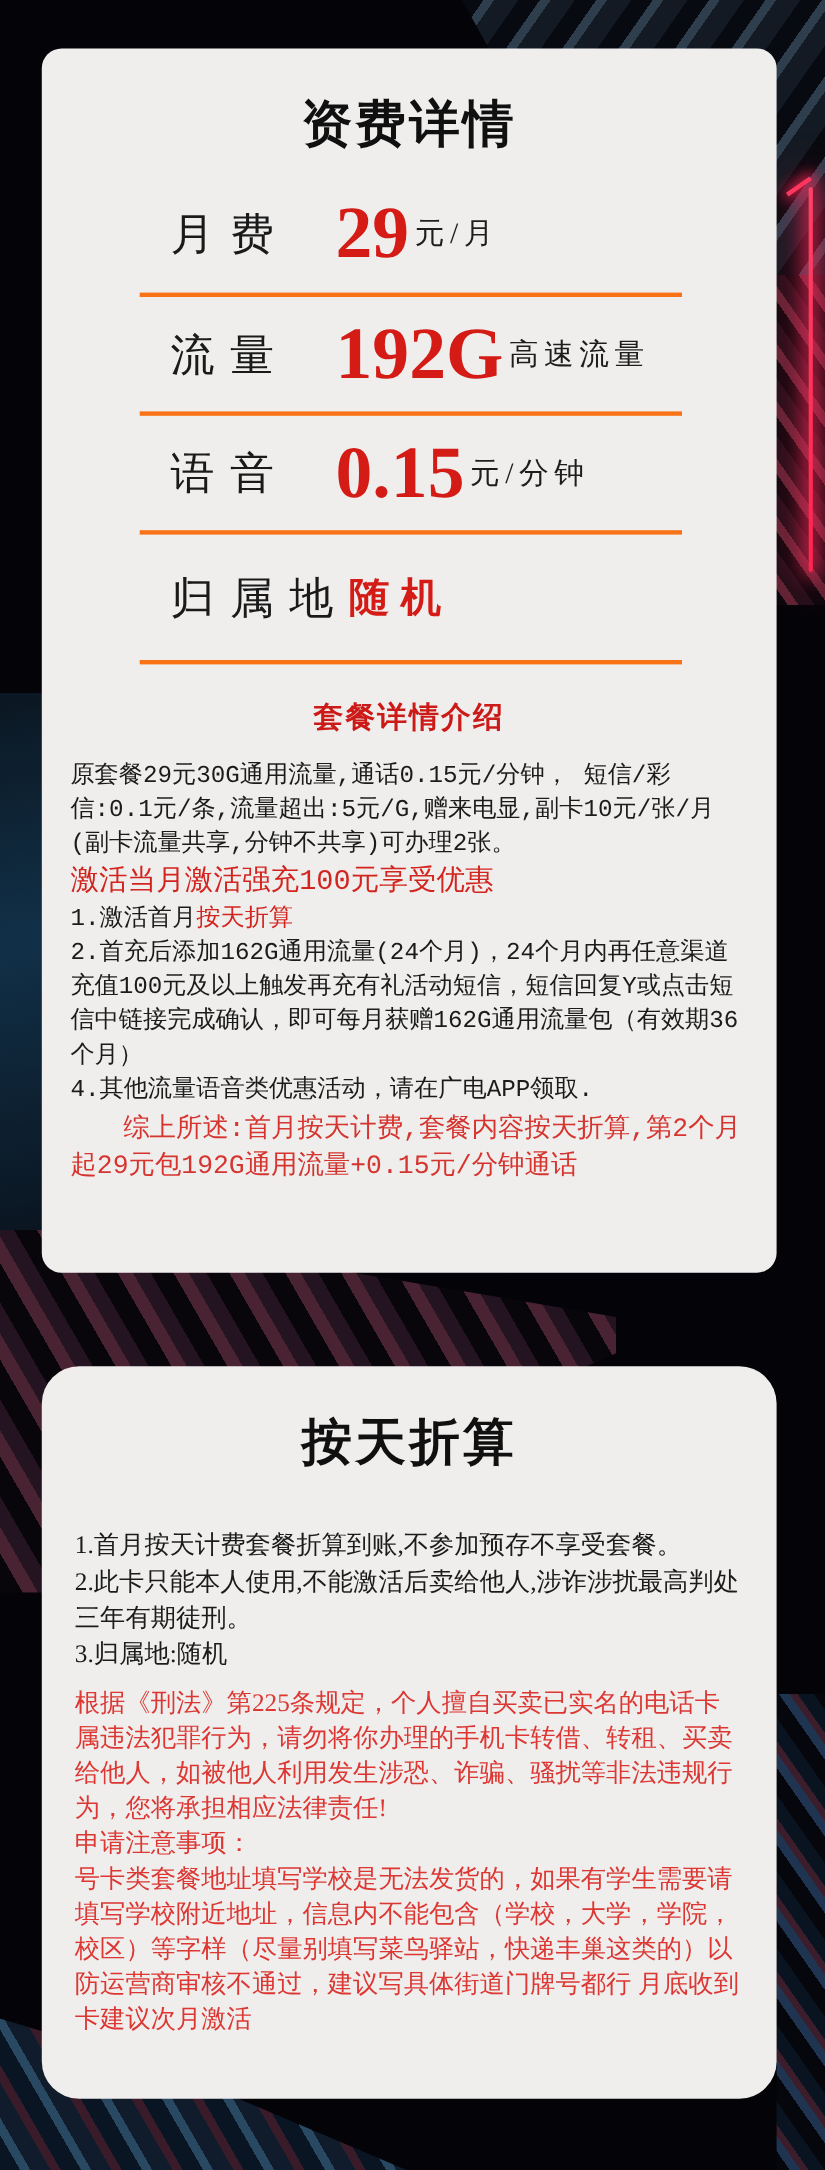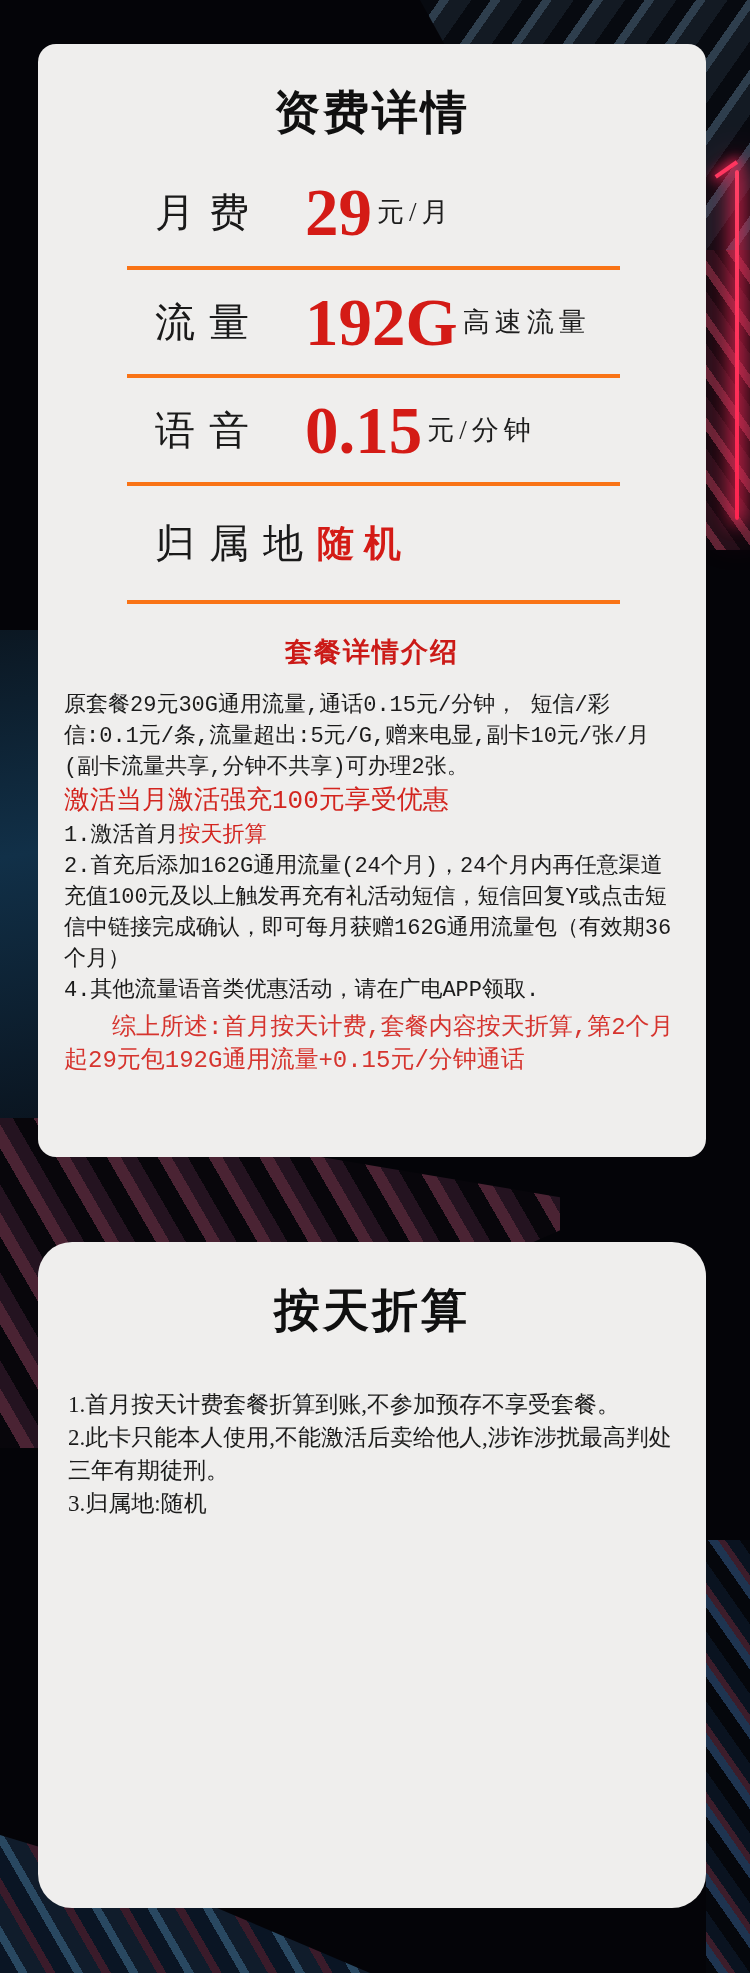--- a/index.html
+++ b/index.html
@@ -148,6 +148,11 @@
     <p>3.归属地:随机</p>
   </div>
 
+  <div class="warning-block">
+    <p>根据《刑法》第225条规定，个人擅自买卖已实名的电话卡属违法犯罪行为，请勿将你办理的手机卡转借、转租、买卖给他人，如被他人利用发生涉恐、诈骗、骚扰等非法违规行为，您将承担相应法律责任!</p>
+    <p>申请注意事项：</p>
+    <p>号卡类套餐地址填写学校是无法发货的，如果有学生需要请填写学校附近地址，信息内不能包含（学校，大学，学院，校区）等字样（尽量别填写菜鸟驿站，快递丰巢这类的）以防运营商审核不通过，建议写具体街道门牌号都行 月底收到卡建议次月激活</p>
+  </div>
 </section>
 
 </body></html>

